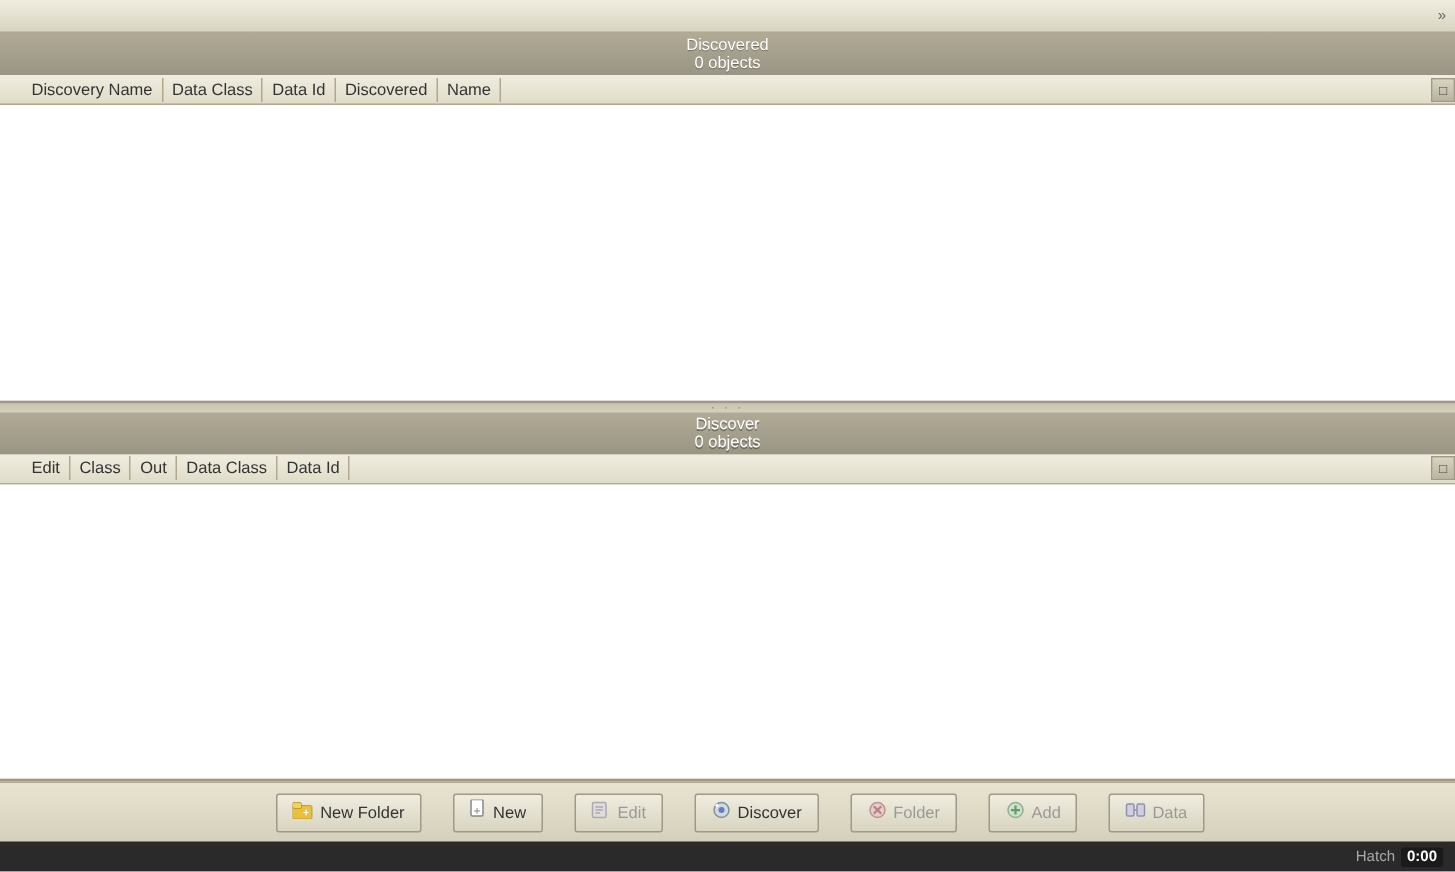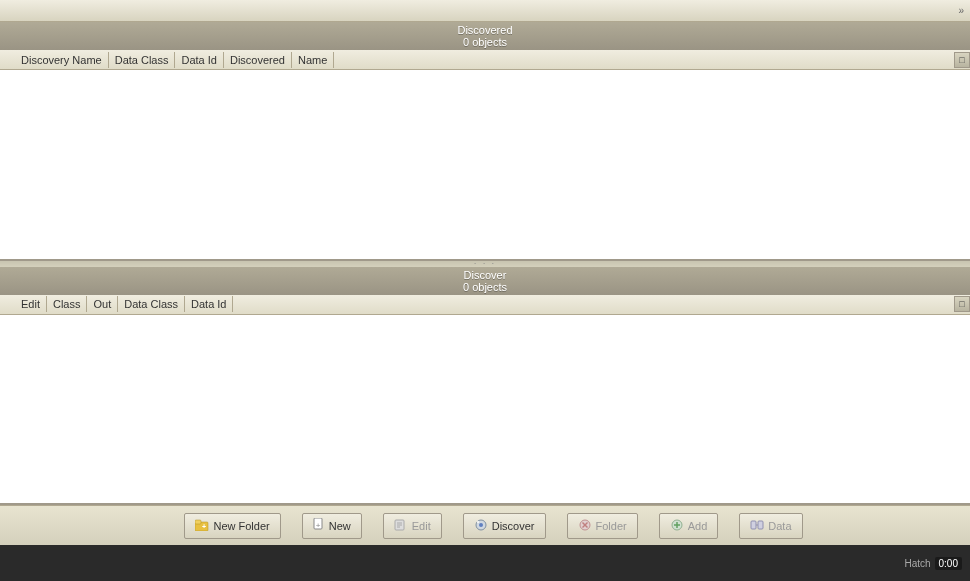--- a/index.html
+++ b/index.html
@@ -167,7 +167,7 @@
     }
 
     .status-bar {
-      height: 36px;
+      height: 20px;
       background: #2a2a2a;
       display: flex;
       align-items: center;

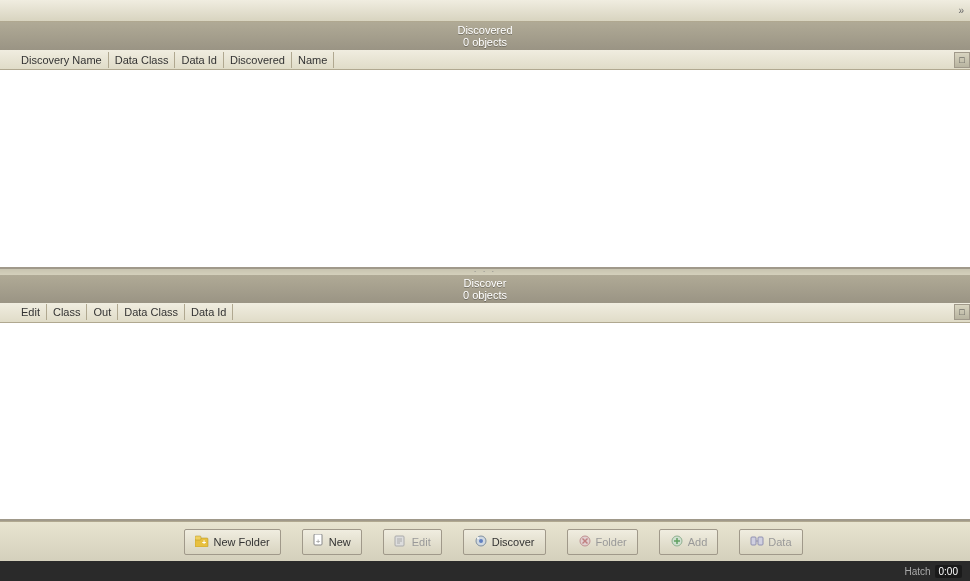--- a/index.html
+++ b/index.html
@@ -182,6 +182,7 @@
       background: #1a1a1a;
       padding: 1px 4px;
       border-radius: 2px;
+      font-weight: bold;
     }
   </style>
 </head>

